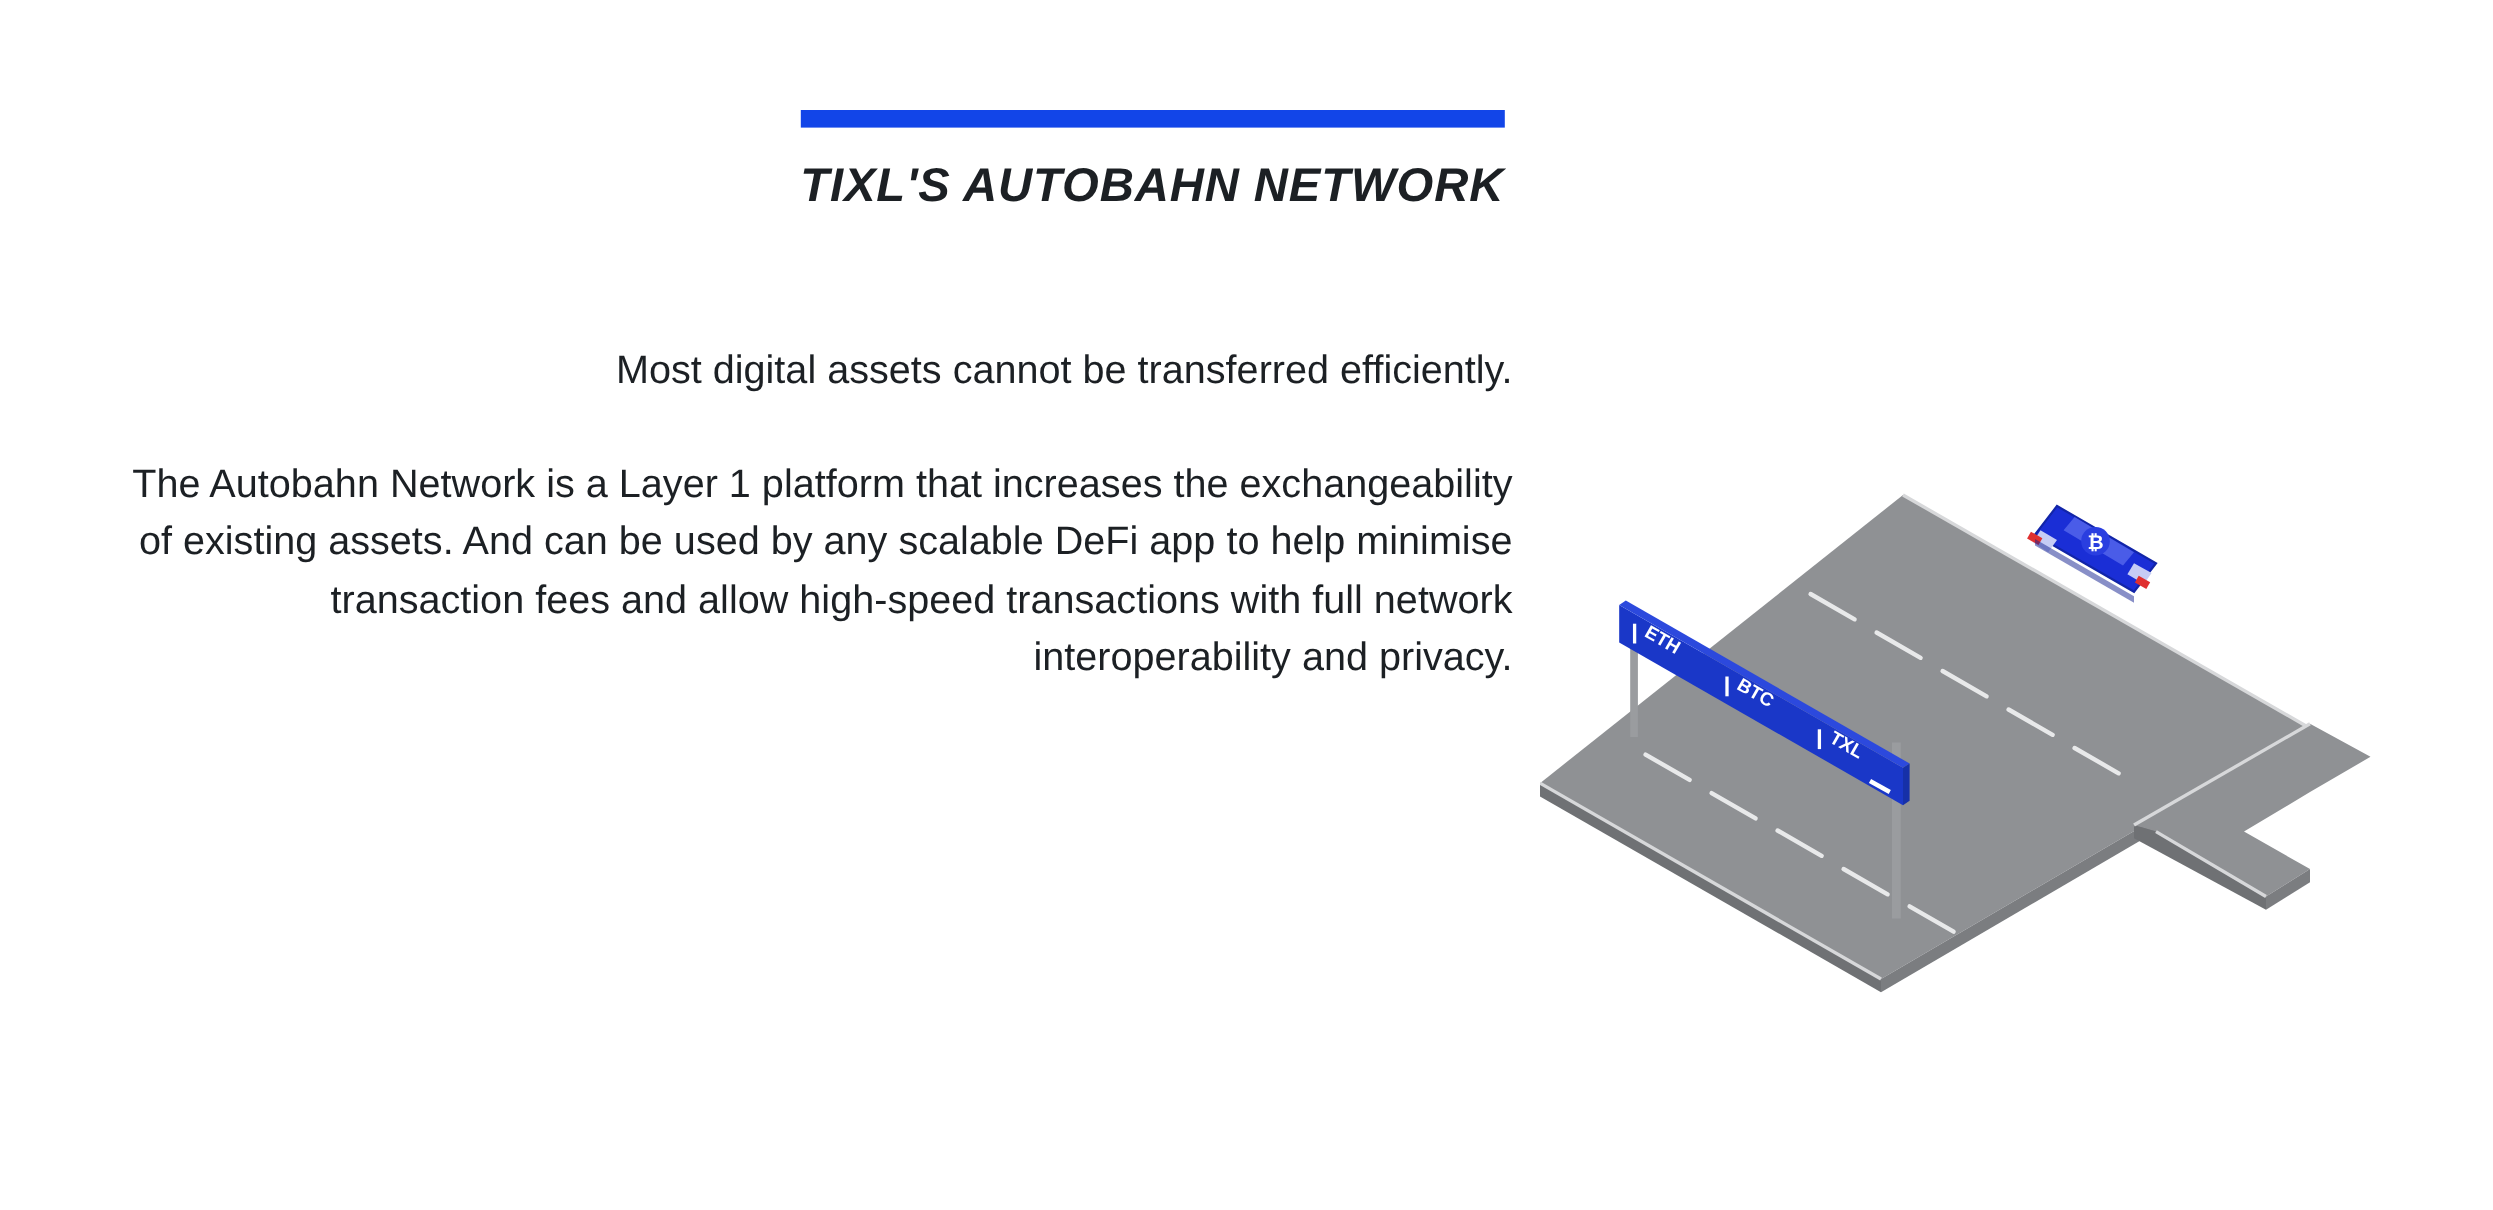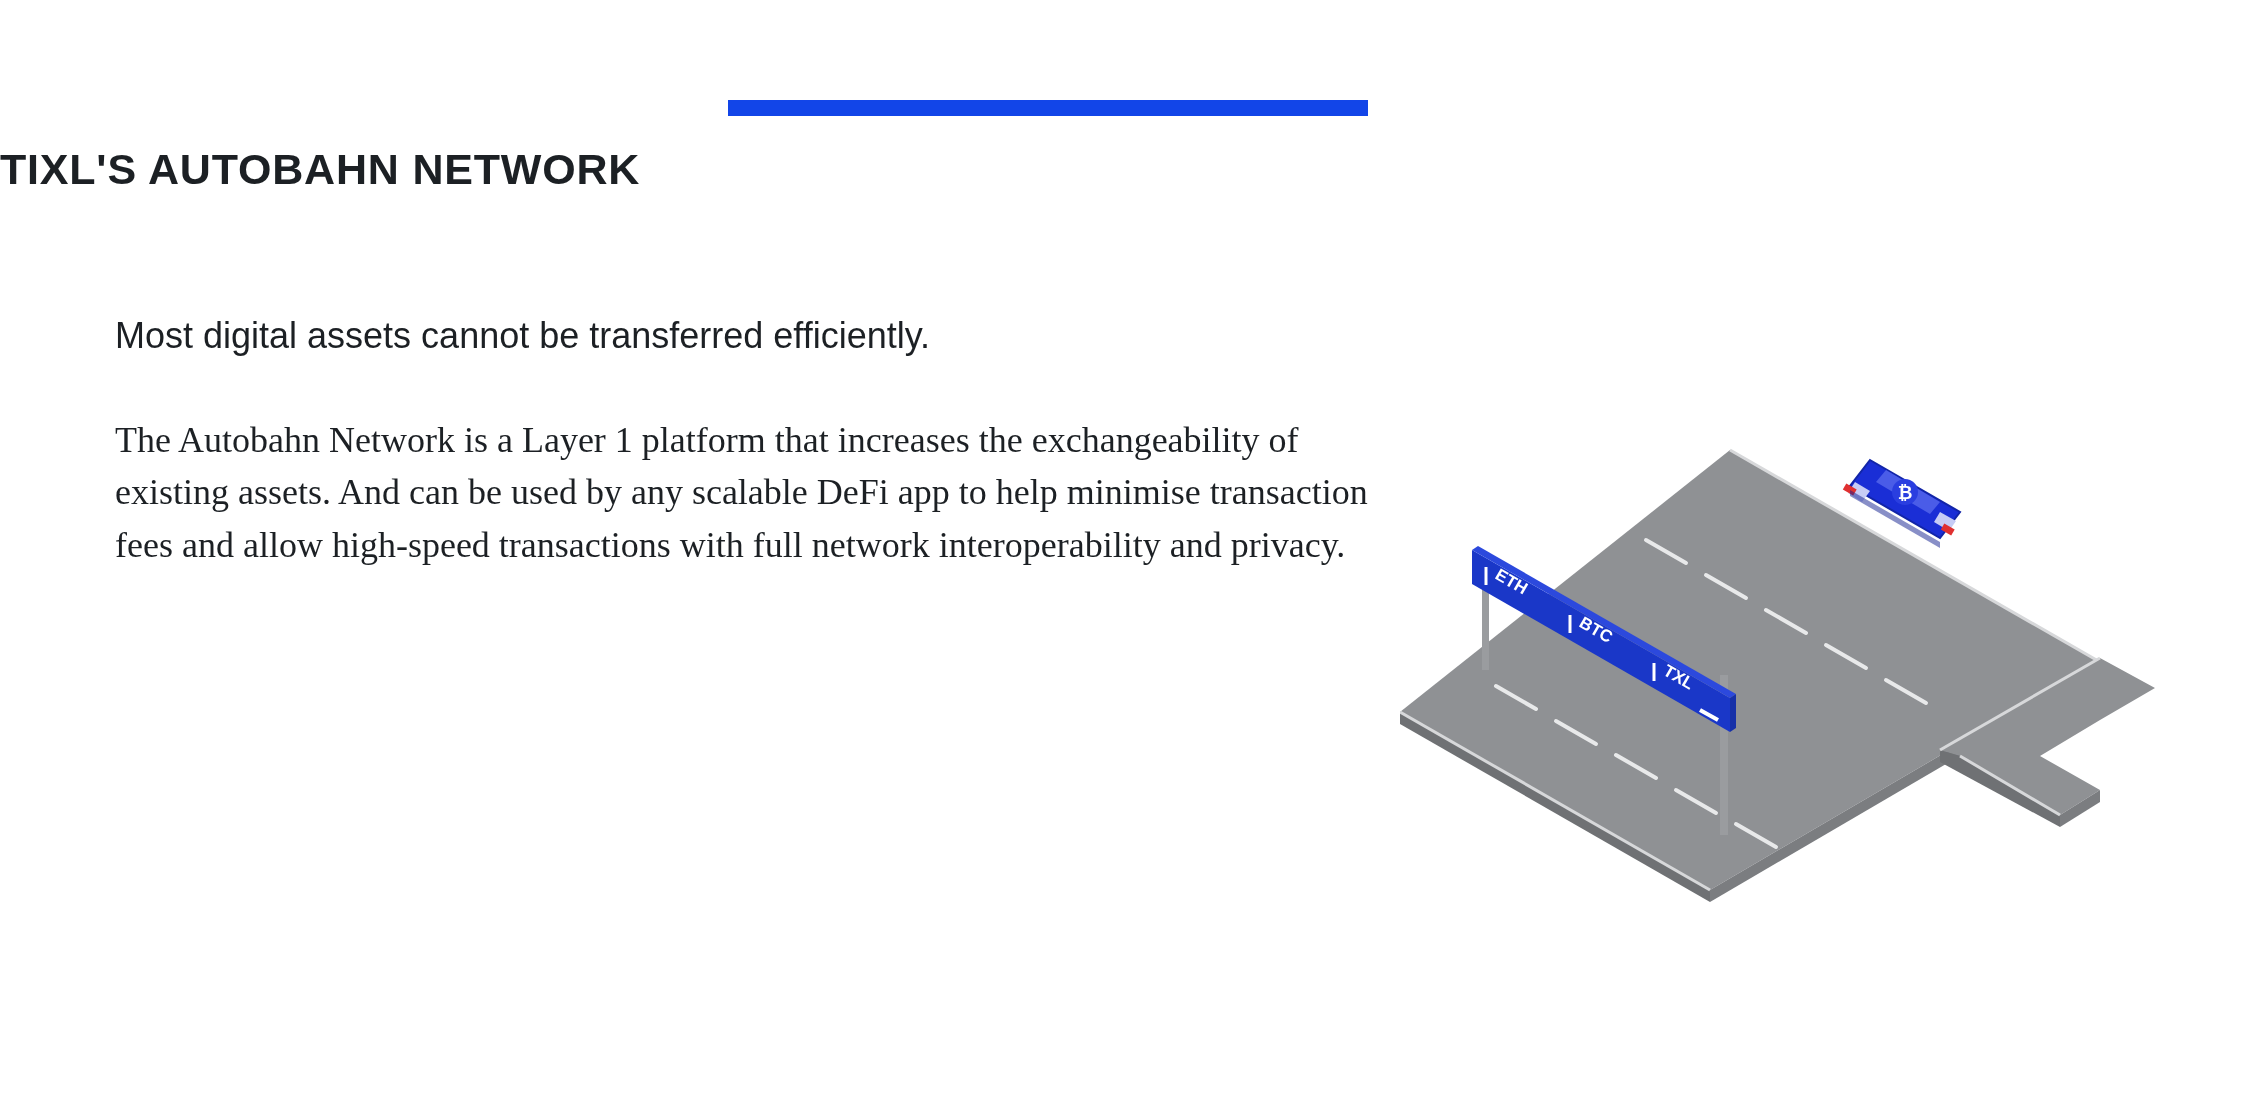--- a/index.html
+++ b/index.html
@@ -28,7 +28,8 @@
     left: 0;
     top: 100px;
     width: 2095px;
-    text-align: left;
+    text-align: center;
+    font-style: italic;
   }
   .accent-bar {
     width: 640px;

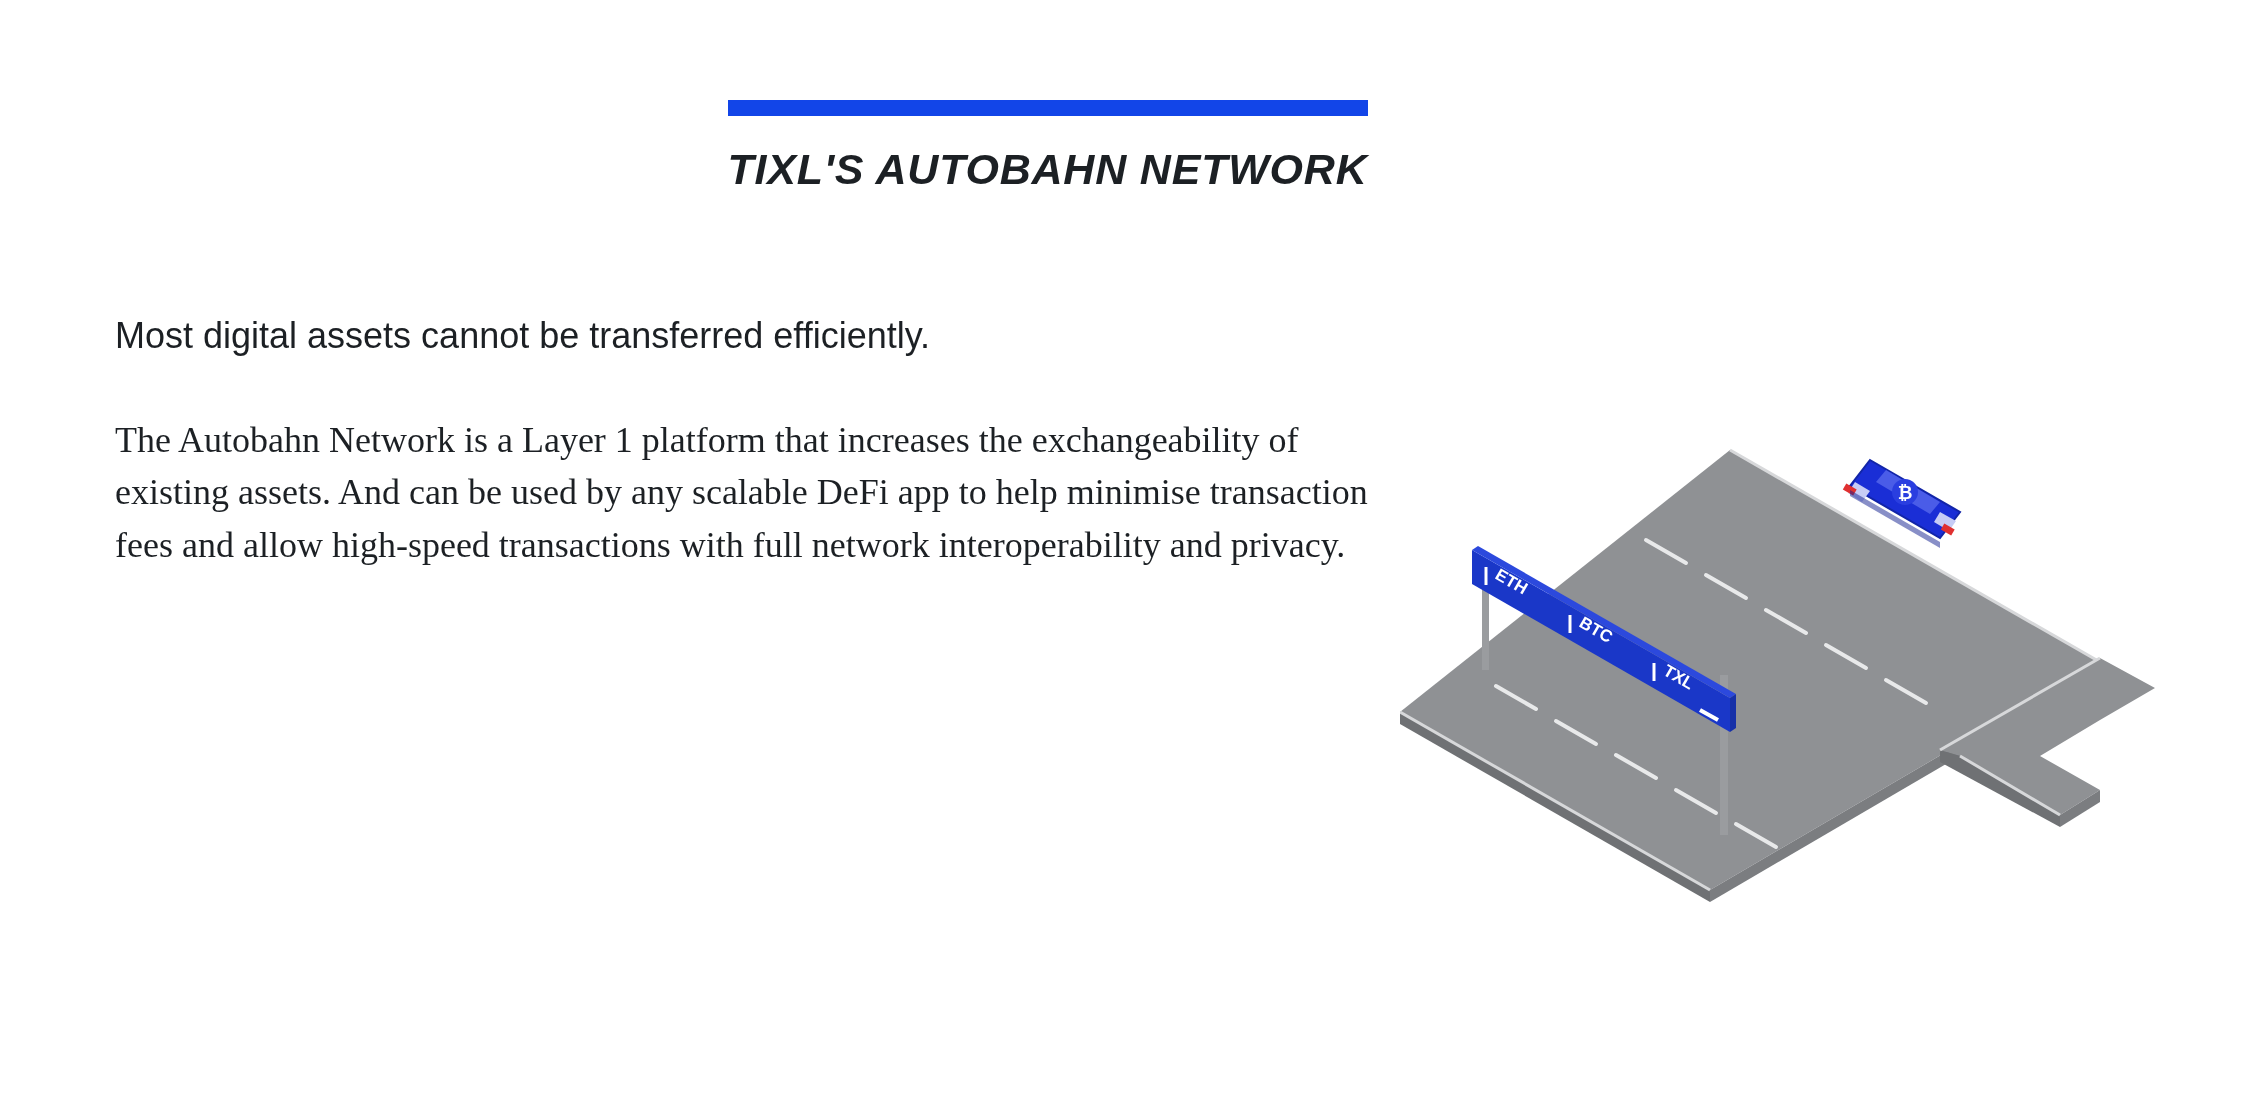--- a/index.html
+++ b/index.html
@@ -59,6 +59,7 @@
     color: #1c2024;
     margin: 0 0 52px 0;
     max-width: 1260px;
+    text-align: right;
   }
   .para:last-child { margin-bottom: 16px; font-family: Liberation Serif, serif; }
 

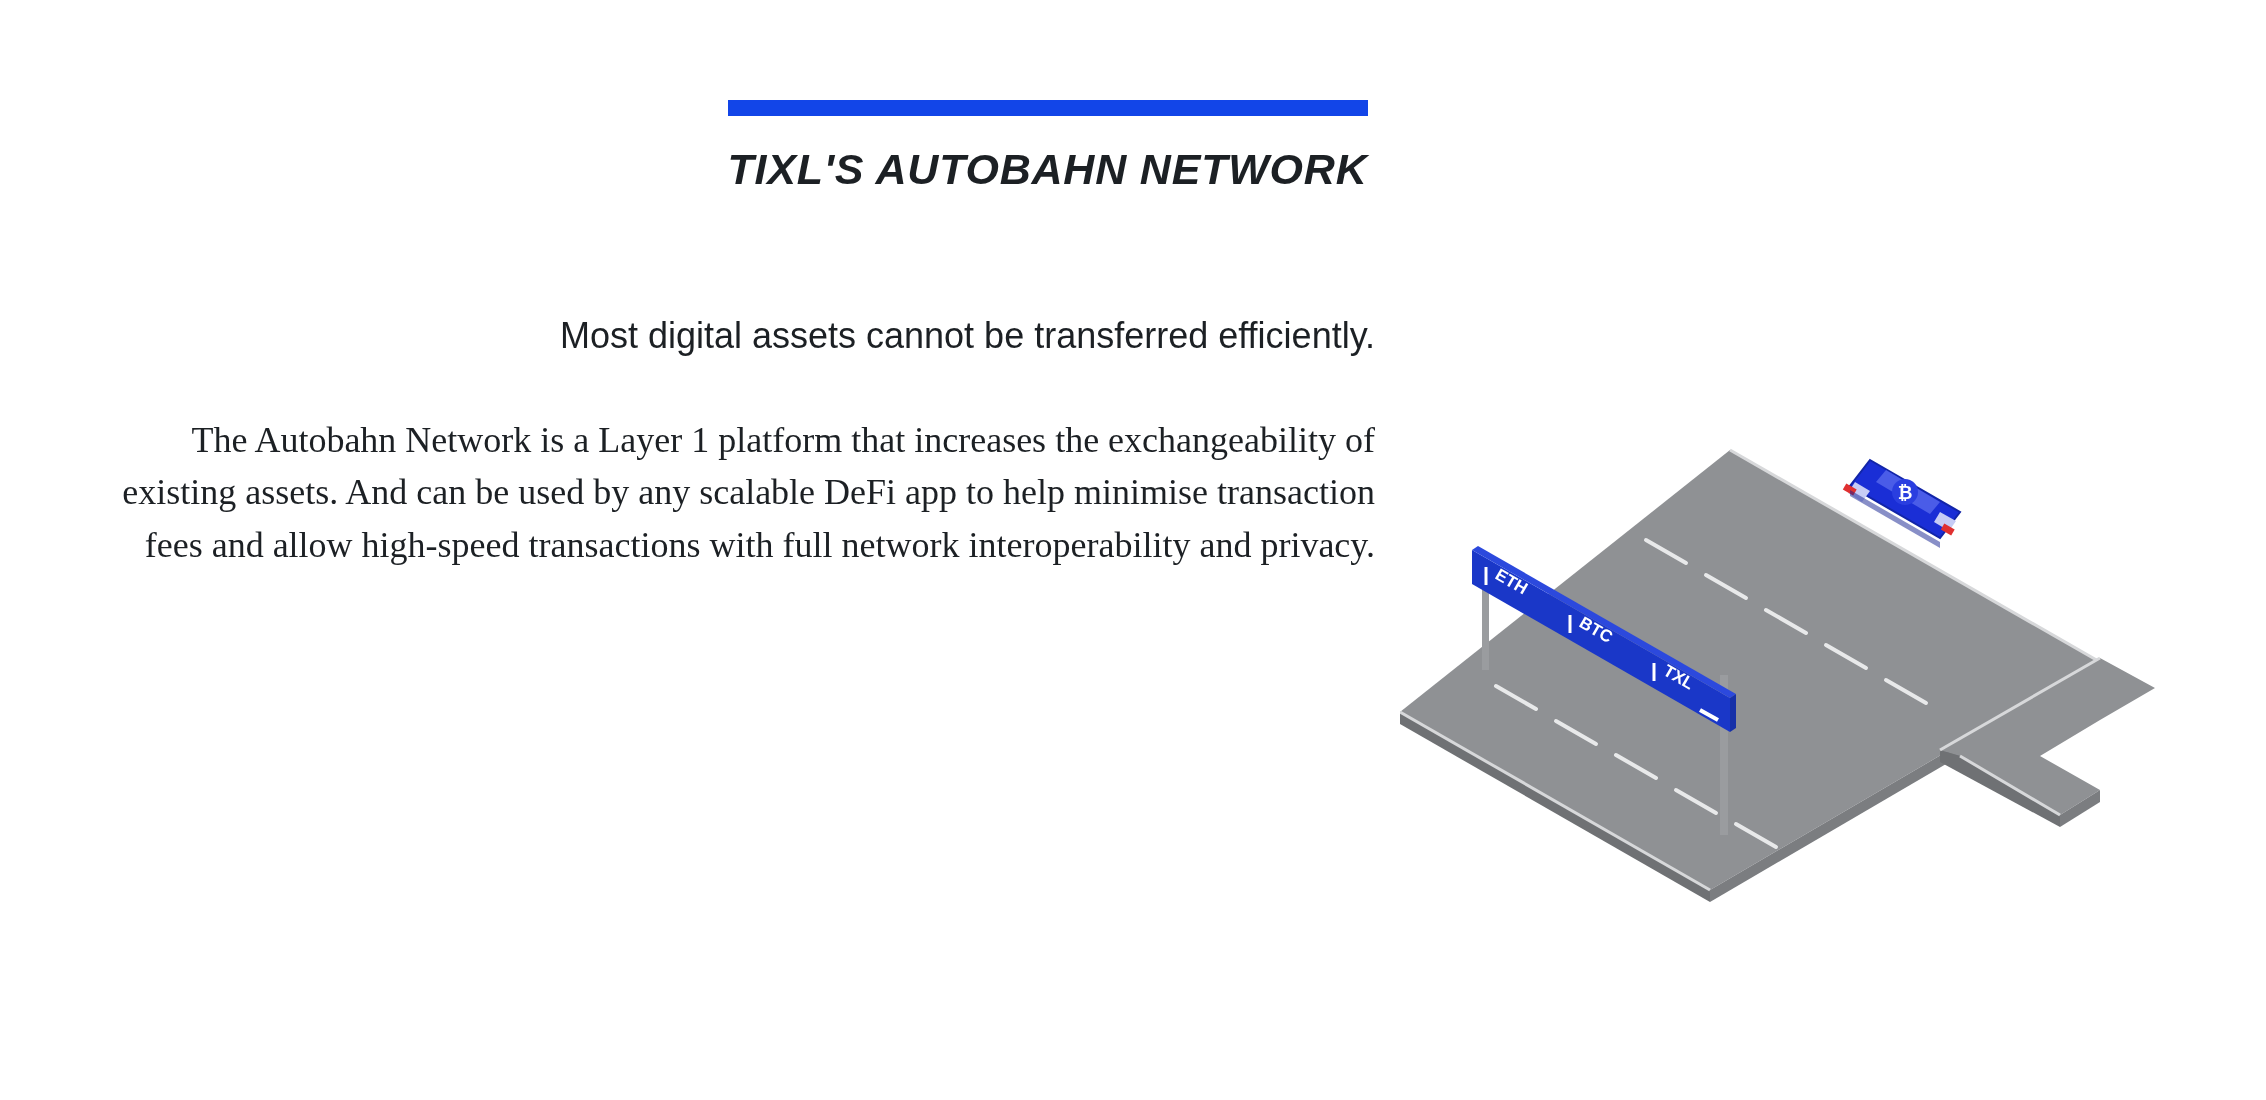--- a/index.html
+++ b/index.html
@@ -61,7 +61,7 @@
     max-width: 1260px;
     text-align: right;
   }
-  .para:last-child { margin-bottom: 16px; font-family: Liberation Serif, serif; }
+  .para:last-child { margin-bottom: 16px; }
 
   
   .illustration {

